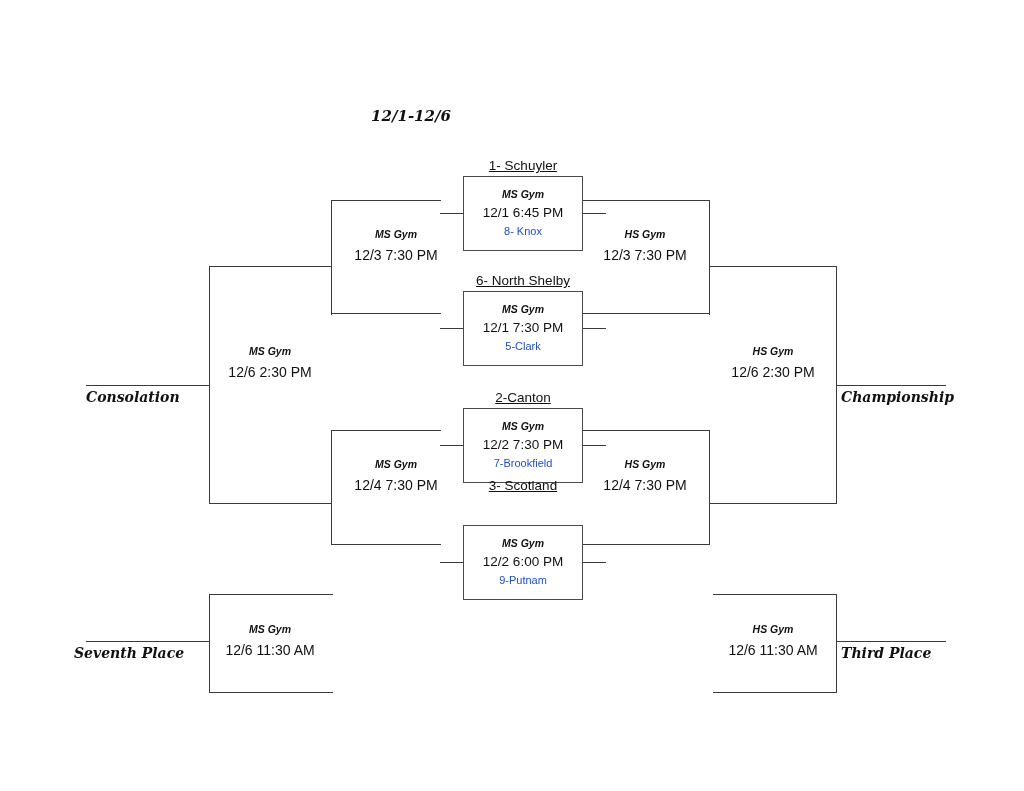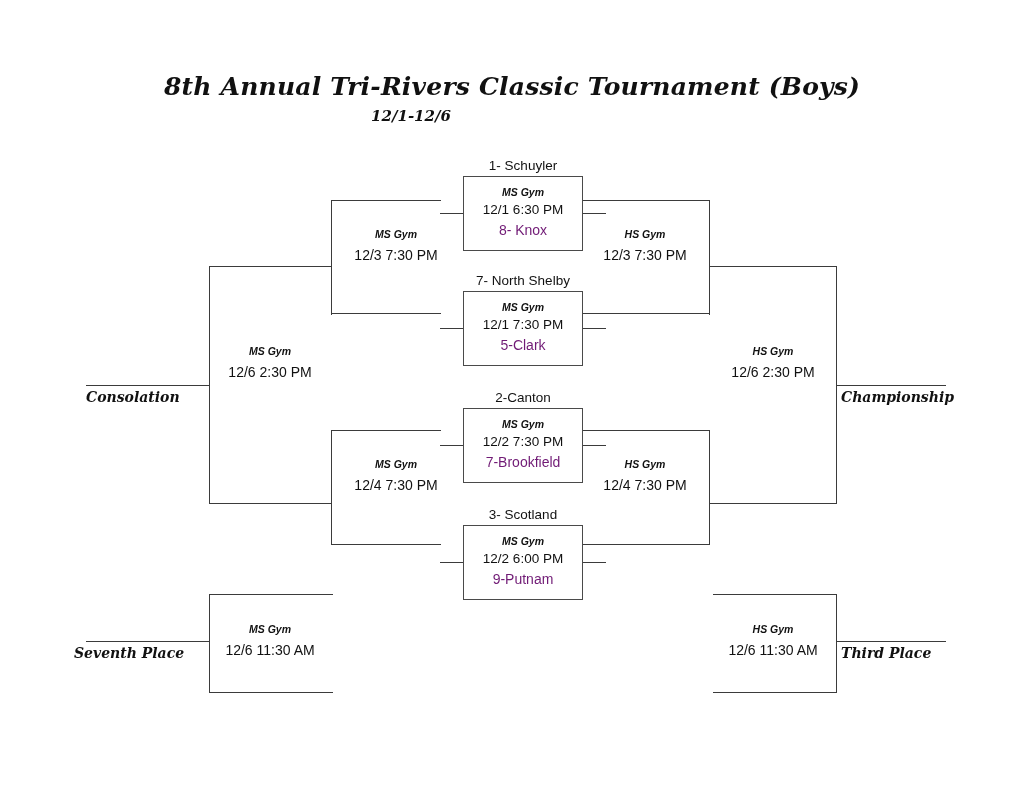--- a/index.html
+++ b/index.html
@@ -143,7 +143,6 @@
 
 <div id="page">
 
-  <div class="title">8th Annual Tri-Rivers Classic Tournament (Boys)</div>
   <div class="subtitle">12/1-12/6</div>
 
   <div class="game-seed-top" style="left:433px; top:158px;">1- Schuyler</div>

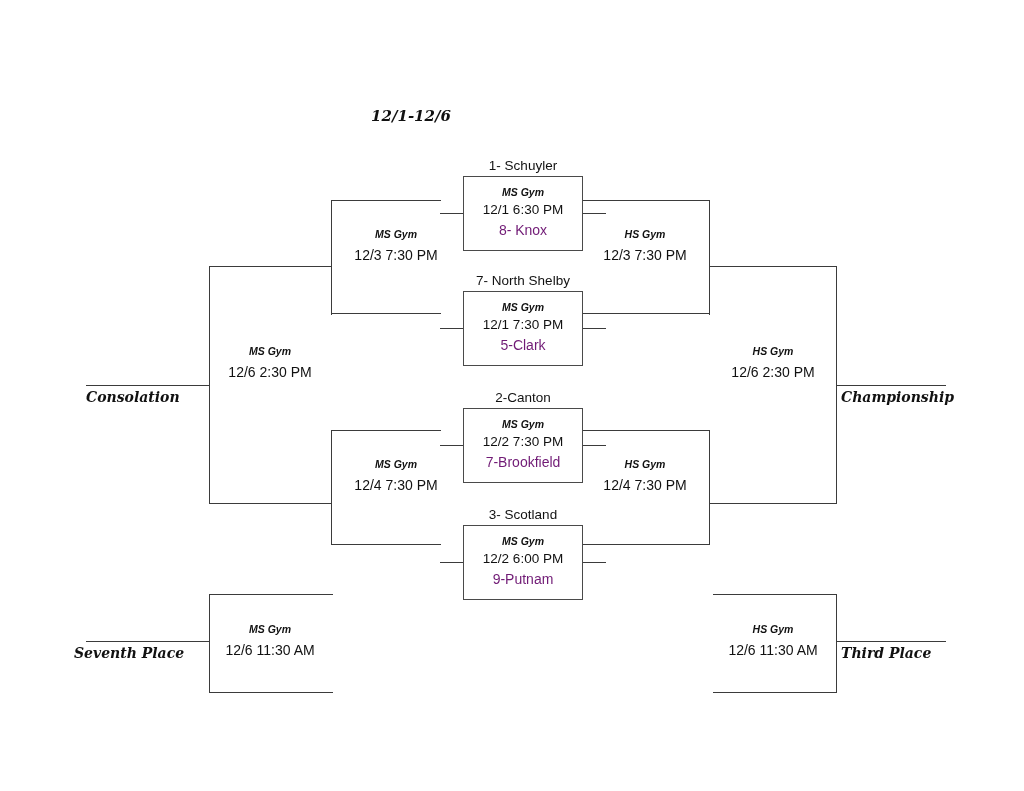--- a/index.html
+++ b/index.html
@@ -82,6 +82,7 @@
     color: #111;
     white-space: nowrap;
     z-index: 4;
+    text-decoration: underline;
   }
   .gym {
     font-size: 10.5px;

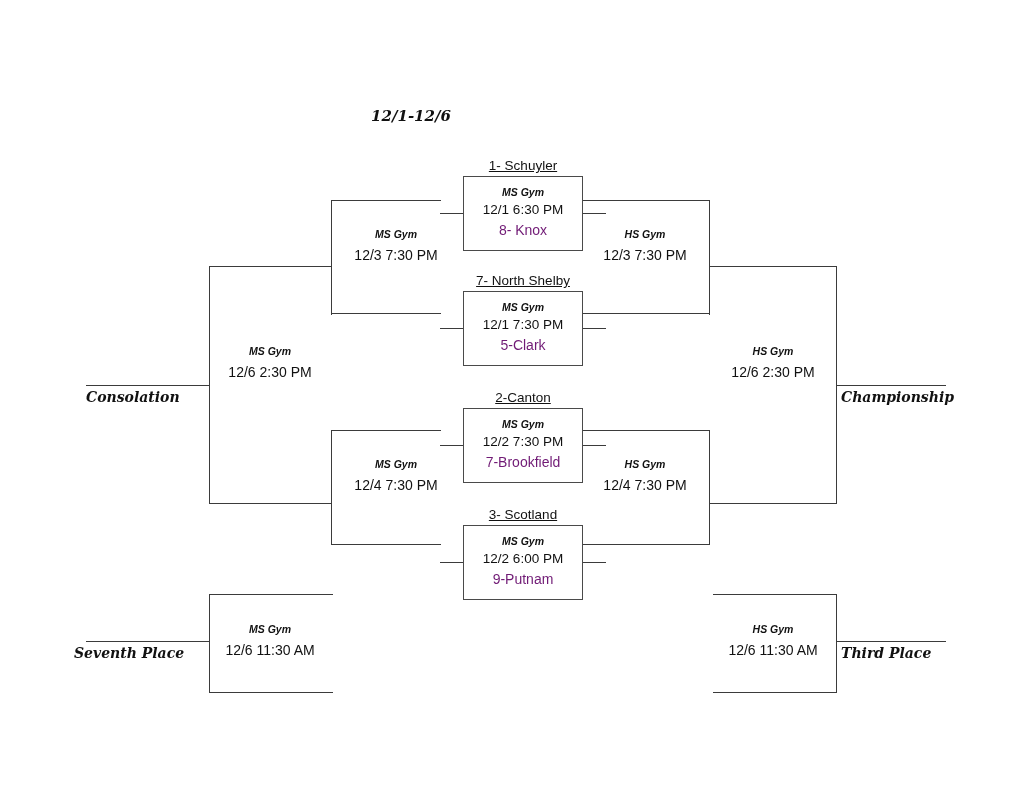--- a/index.html
+++ b/index.html
@@ -149,7 +149,7 @@
   <div class="game-seed-top" style="left:433px; top:158px;">1- Schuyler</div>
   <div class="game-box" style="left:463px; top:176px;">
     <span class="gym">MS Gym</span>
-    <span class="datetime">12/1 6:30 PM</span>
+    <span class="datetime">12/1 6:45 PM</span>
     <span class="seed-bottom">8- Knox</span>
   </div>
 

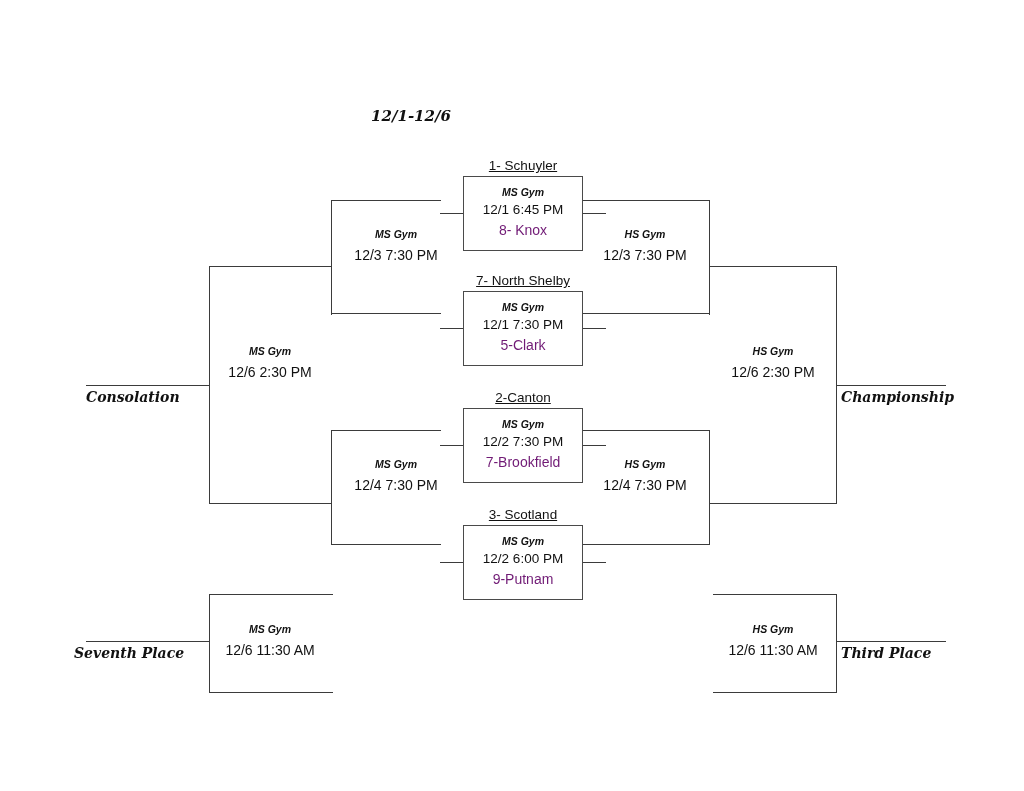--- a/index.html
+++ b/index.html
@@ -98,8 +98,8 @@
     line-height: 1.4;
   }
   .seed-bottom {
-    font-size: 14px;
-    color: #701a75;
+    font-size: 11px;
+    color: #1d4ed8;
     line-height: 1.55;
     margin-top: 0;
   }

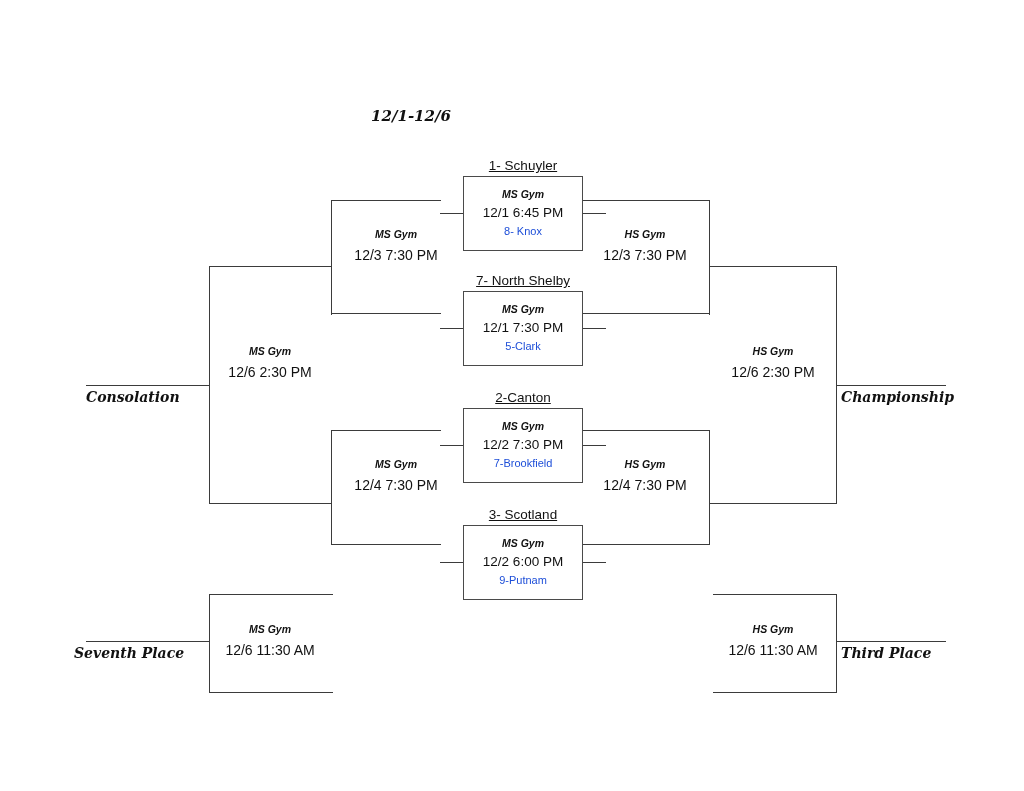--- a/index.html
+++ b/index.html
@@ -153,7 +153,7 @@
     <span class="seed-bottom">8- Knox</span>
   </div>
 
-  <div class="game-seed-top" style="left:433px; top:273px;">7- North Shelby</div>
+  <div class="game-seed-top" style="left:433px; top:273px;">6- North Shelby</div>
   <div class="game-box" style="left:463px; top:291px;">
     <span class="gym">MS Gym</span>
     <span class="datetime">12/1 7:30 PM</span>

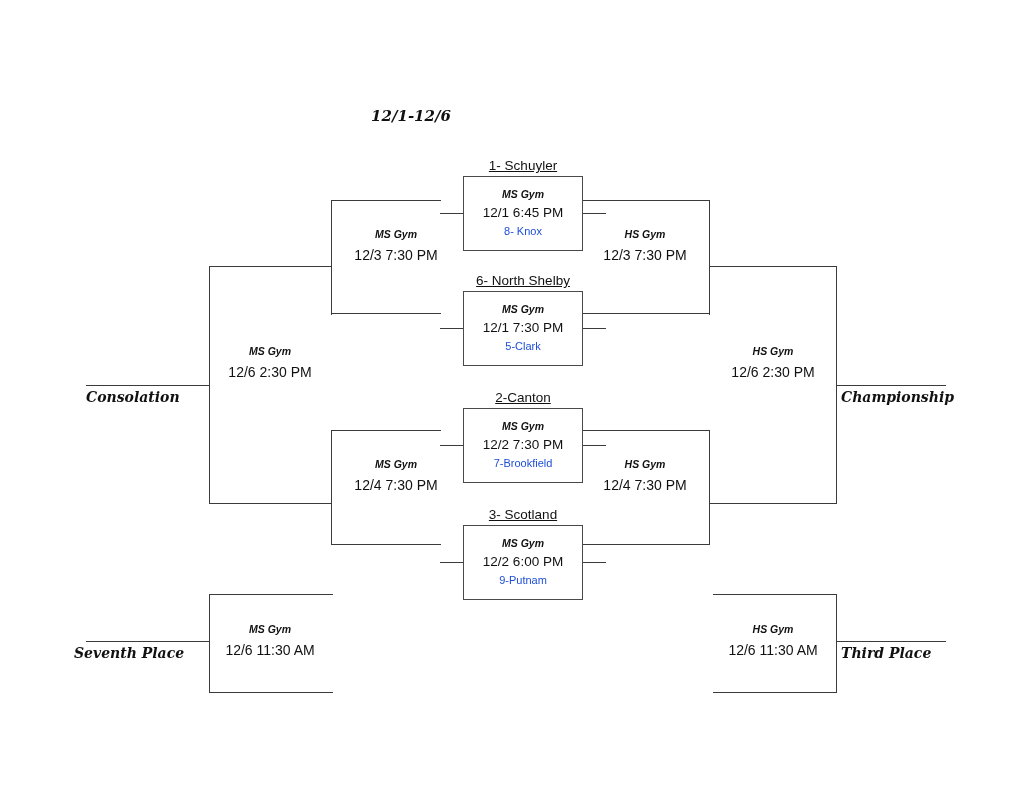--- a/index.html
+++ b/index.html
@@ -167,7 +167,7 @@
     <span class="seed-bottom">7-Brookfield</span>
   </div>
 
-  <div class="game-seed-top" style="left:433px; top:507px;">3- Scotland</div>
+  <div class="game-seed-top" style="left:433px; top:478px;">3- Scotland</div>
   <div class="game-box" style="left:463px; top:525px;">
     <span class="gym">MS Gym</span>
     <span class="datetime">12/2 6:00 PM</span>

